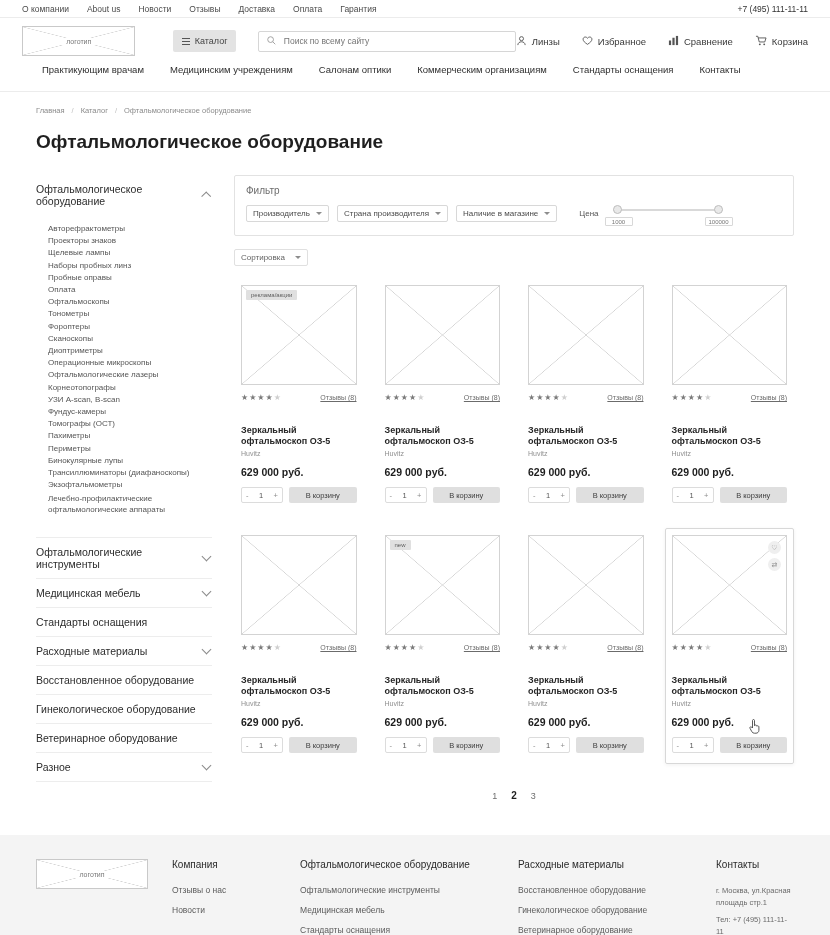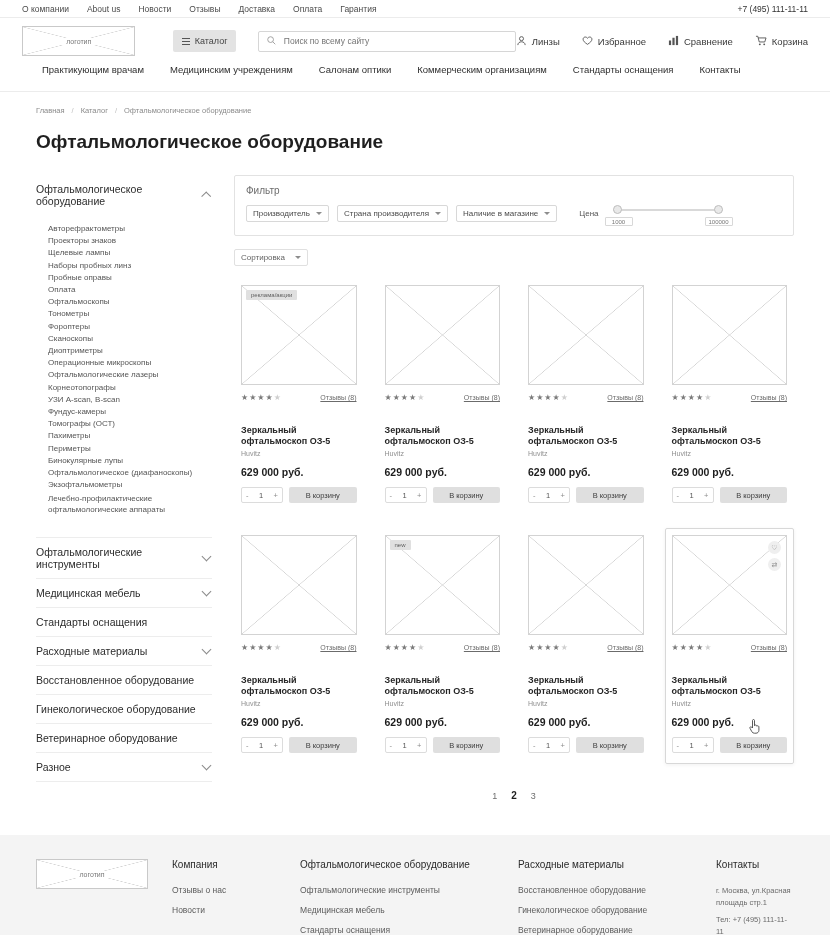--- a/index.html
+++ b/index.html
@@ -479,7 +479,7 @@
           <li>Пахиметры</li>
           <li>Периметры</li>
           <li>Бинокулярные лупы</li>
-          <li>Офтальмологическое (диафаноскопы)</li>
+          <li>Трансиллюминаторы (диафаноскопы)</li>
           <li>Экзофтальмометры</li>
           <li class="wrap2">Лечебно-профилактические офтальмологические аппараты</li>
         </ul>

